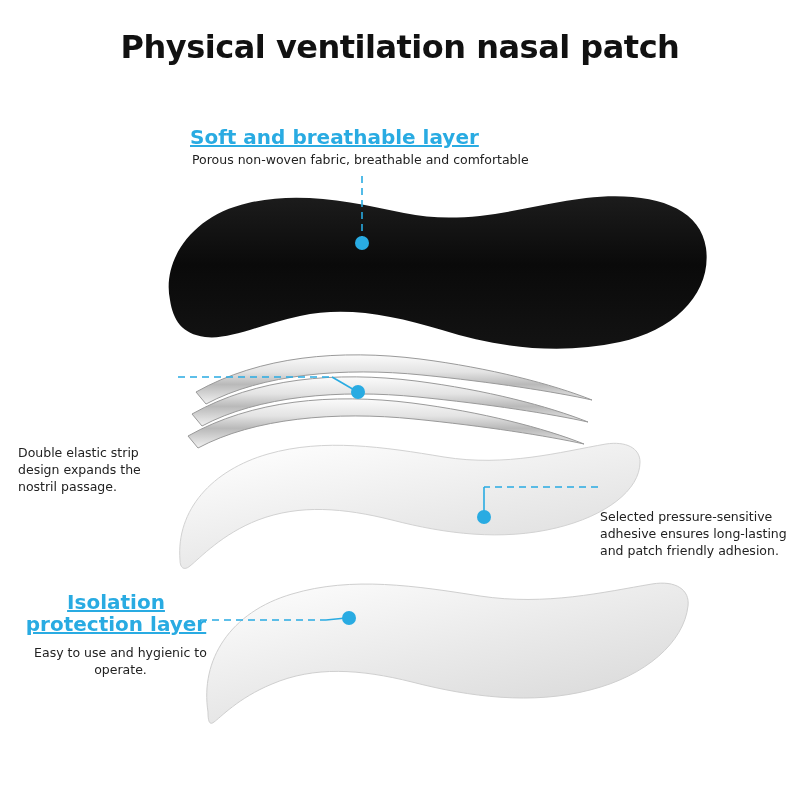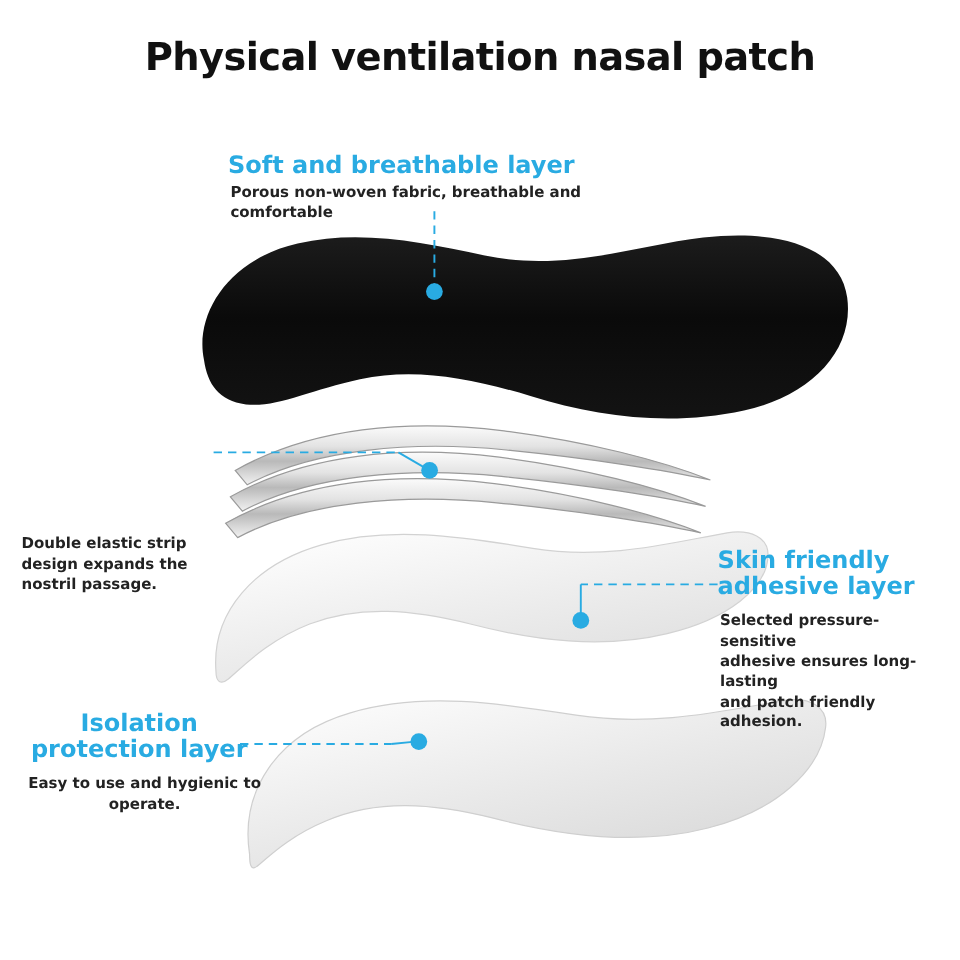--- a/index.html
+++ b/index.html
@@ -53,6 +53,7 @@
     line-height: 1.12;
     font-family: "DejaVu Sans", sans-serif;
     white-space: pre-line;
+    text-decoration: underline;
   }
   .callout-body {
     position: absolute;

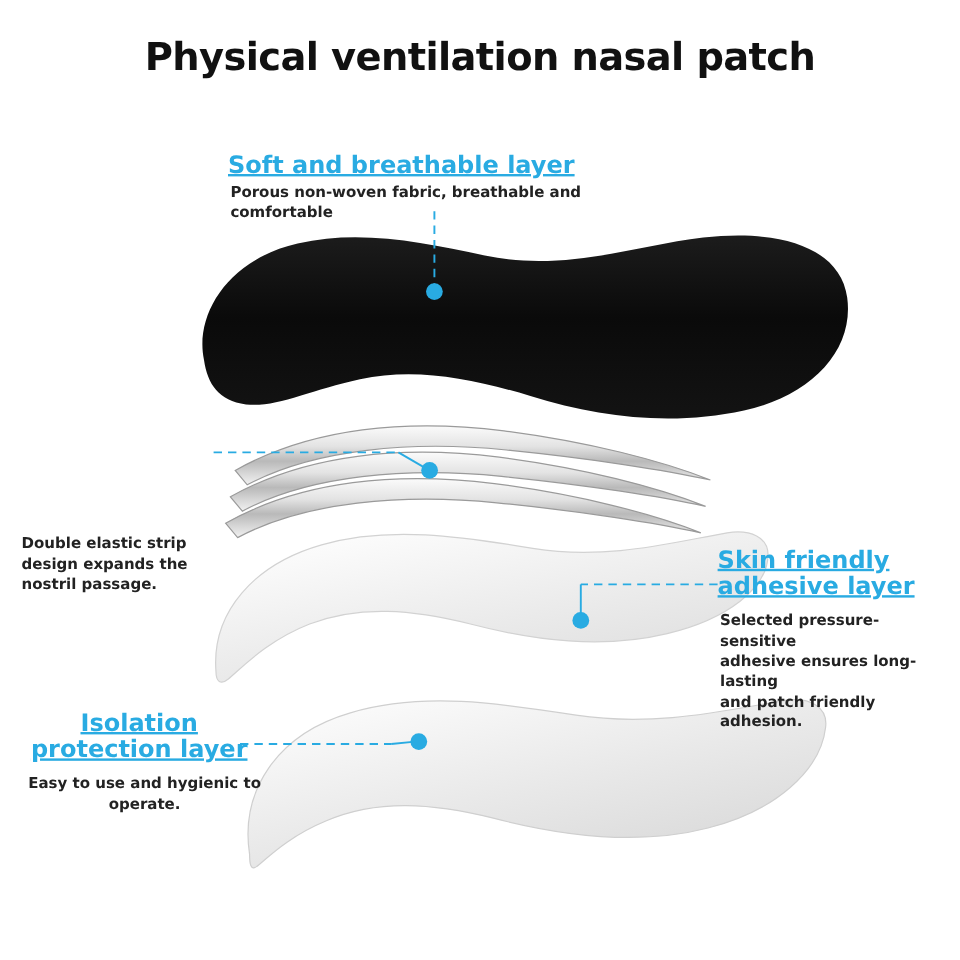--- a/index.html
+++ b/index.html
@@ -58,7 +58,7 @@
   .callout-body {
     position: absolute;
     color: #222222;
-    font-weight: 700;
+    font-weight: 400;
     font-size: 12.5px;
     line-height: 1.35;
     font-family: "DejaVu Sans", sans-serif;

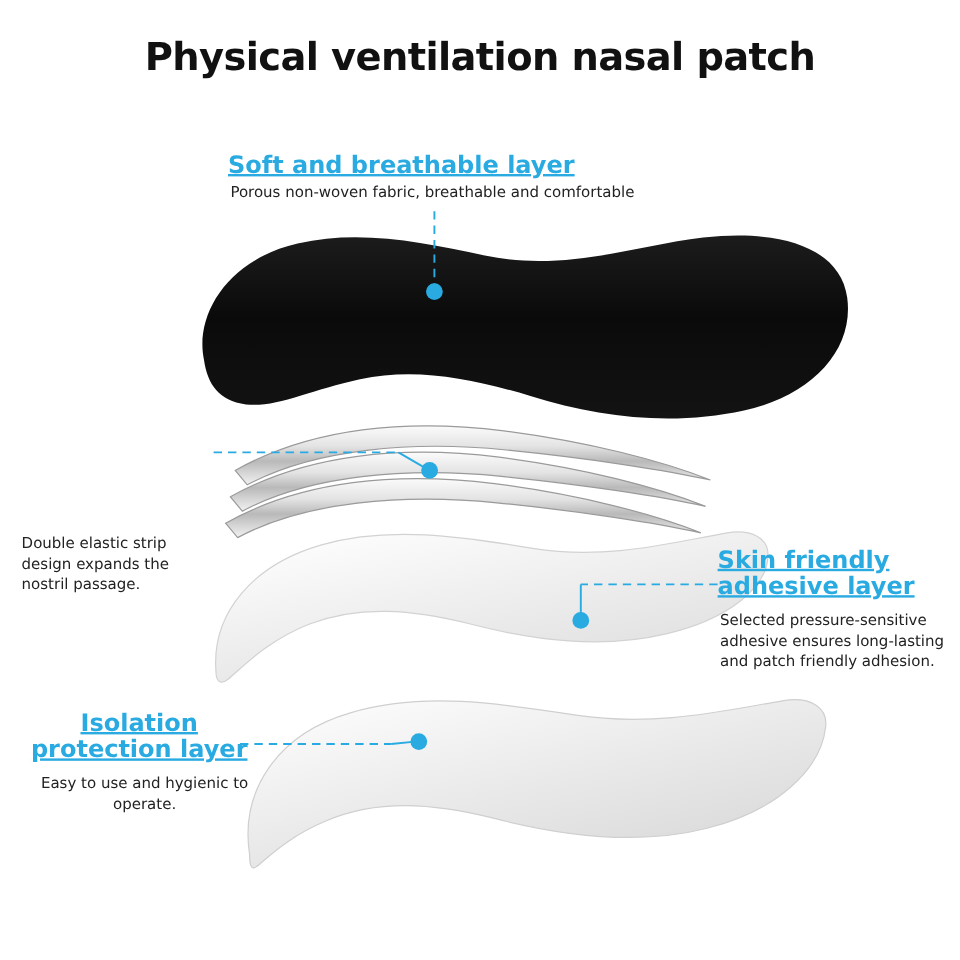--- a/index.html
+++ b/index.html
@@ -186,8 +186,6 @@
 design expands the
 nostril passage.</div>
 
-  <div class="callout-head" id="c3-head">Skin friendly
-adhesive layer</div>
   <div class="callout-body" id="c3-body">Selected pressure-sensitive
 adhesive ensures long-lasting
 and patch friendly adhesion.</div>

